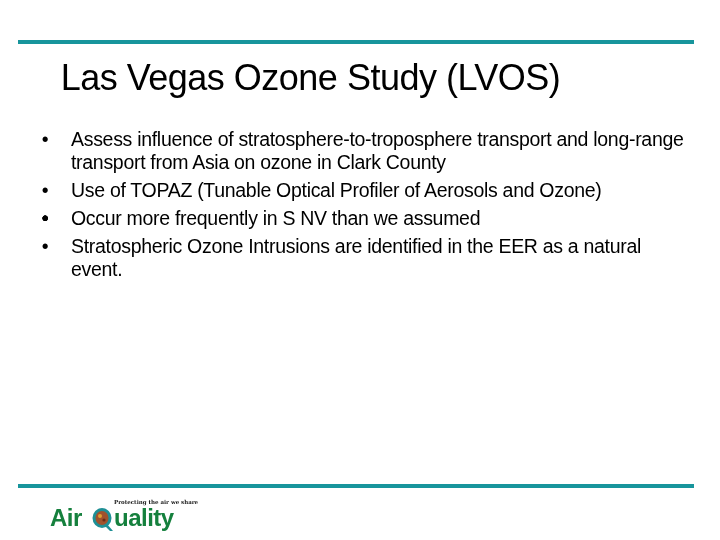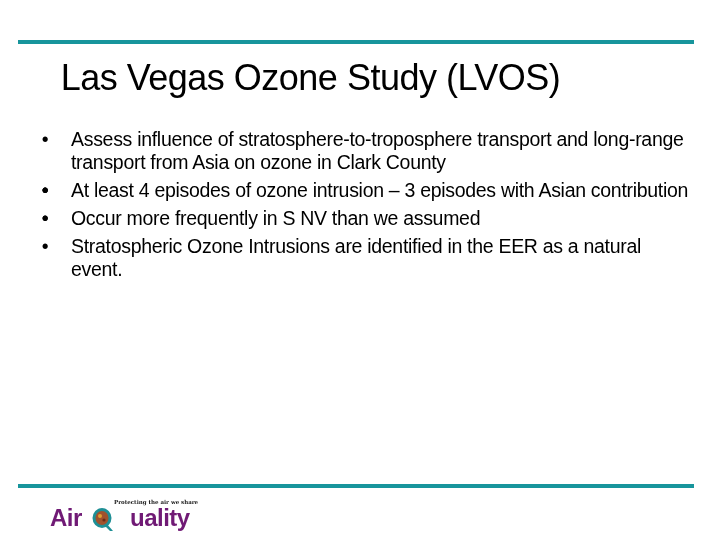--- a/index.html
+++ b/index.html
@@ -113,6 +113,7 @@
   </li>
   <li>
     <span class="bullet-dot">•</span>
+    <span>Use of TOPAZ (Tunable Optical Profiler of Aerosols and Ozone)</span>
   </li>
   <li>
     <span class="bullet-dot">•</span>

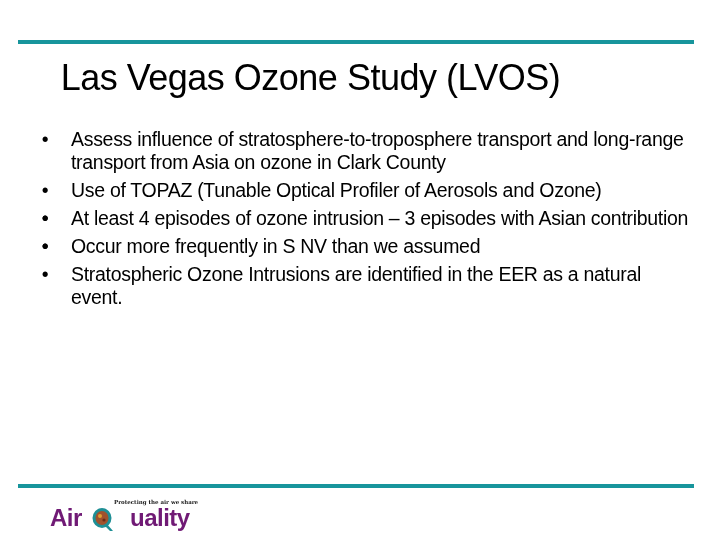--- a/index.html
+++ b/index.html
@@ -120,7 +120,6 @@
   </li>
   <li>
     <span class="bullet-dot">•</span>
-    <span>At least 4 episodes of ozone intrusion – 3 episodes with Asian contribution</span>
   </li>
   <li>
     <span class="bullet-dot">•</span>

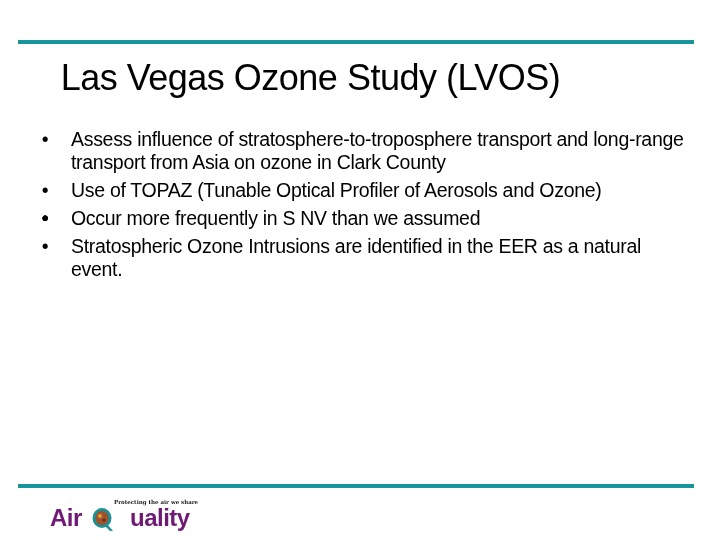--- a/index.html
+++ b/index.html
@@ -86,7 +86,7 @@
       font-size: 24px;
       line-height: 26px;
       font-weight: bold;
-      color: #701a75;
+      color: #15803d;
       letter-spacing: -0.5px;
     }
     .logo .word.air { left: 2px; }

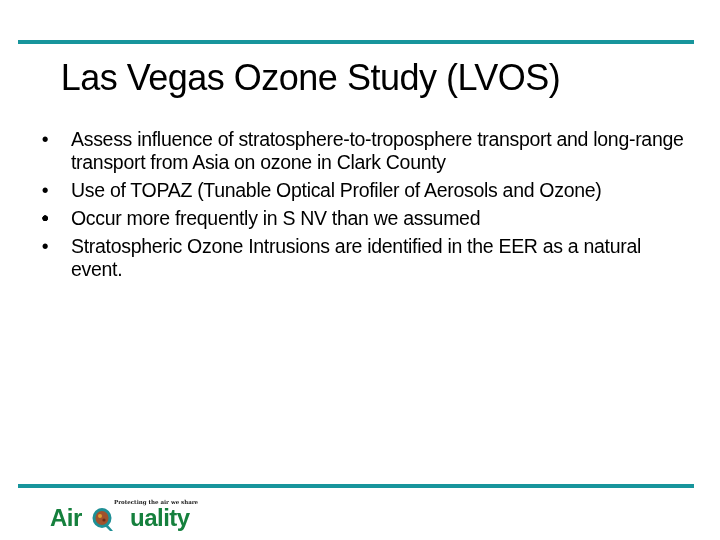--- a/index.html
+++ b/index.html
@@ -90,7 +90,7 @@
       letter-spacing: -0.5px;
     }
     .logo .word.air { left: 2px; }
-    .logo .word.uality { left: 82px; }
+    .logo .word.uality { left: 66px; }
     .logo .q-emblem {
       position: absolute;
       left: 43px;

